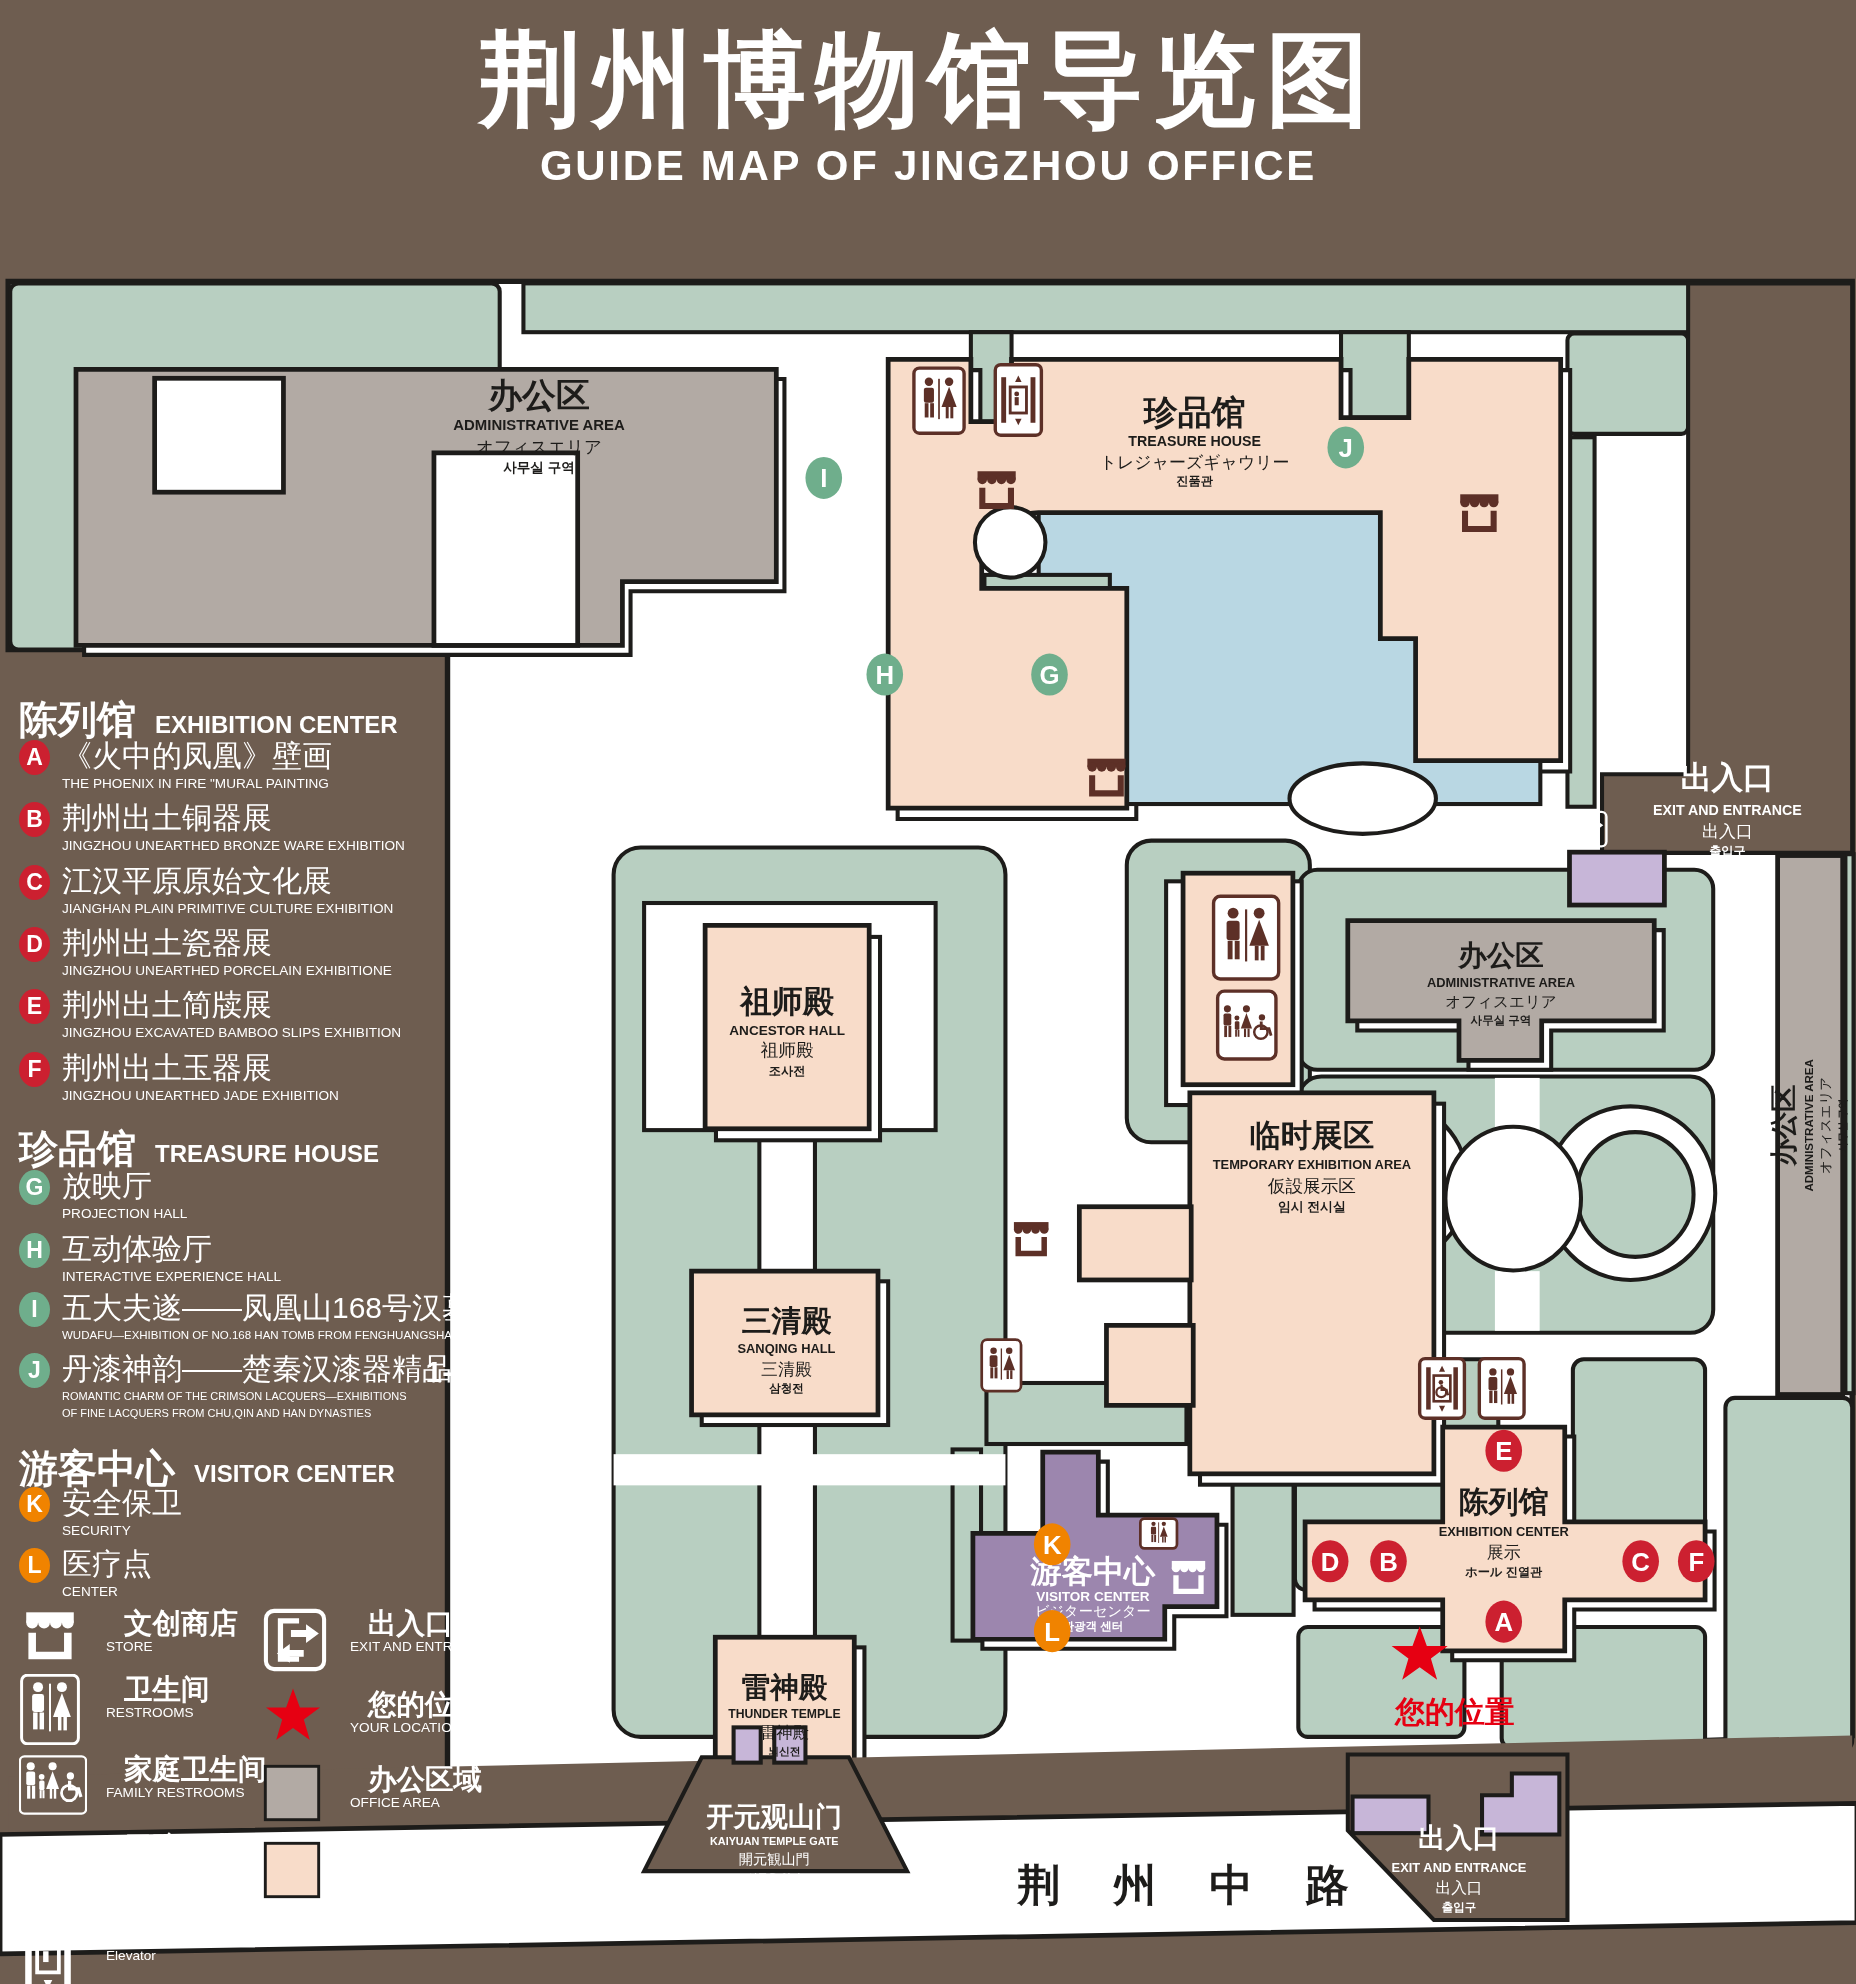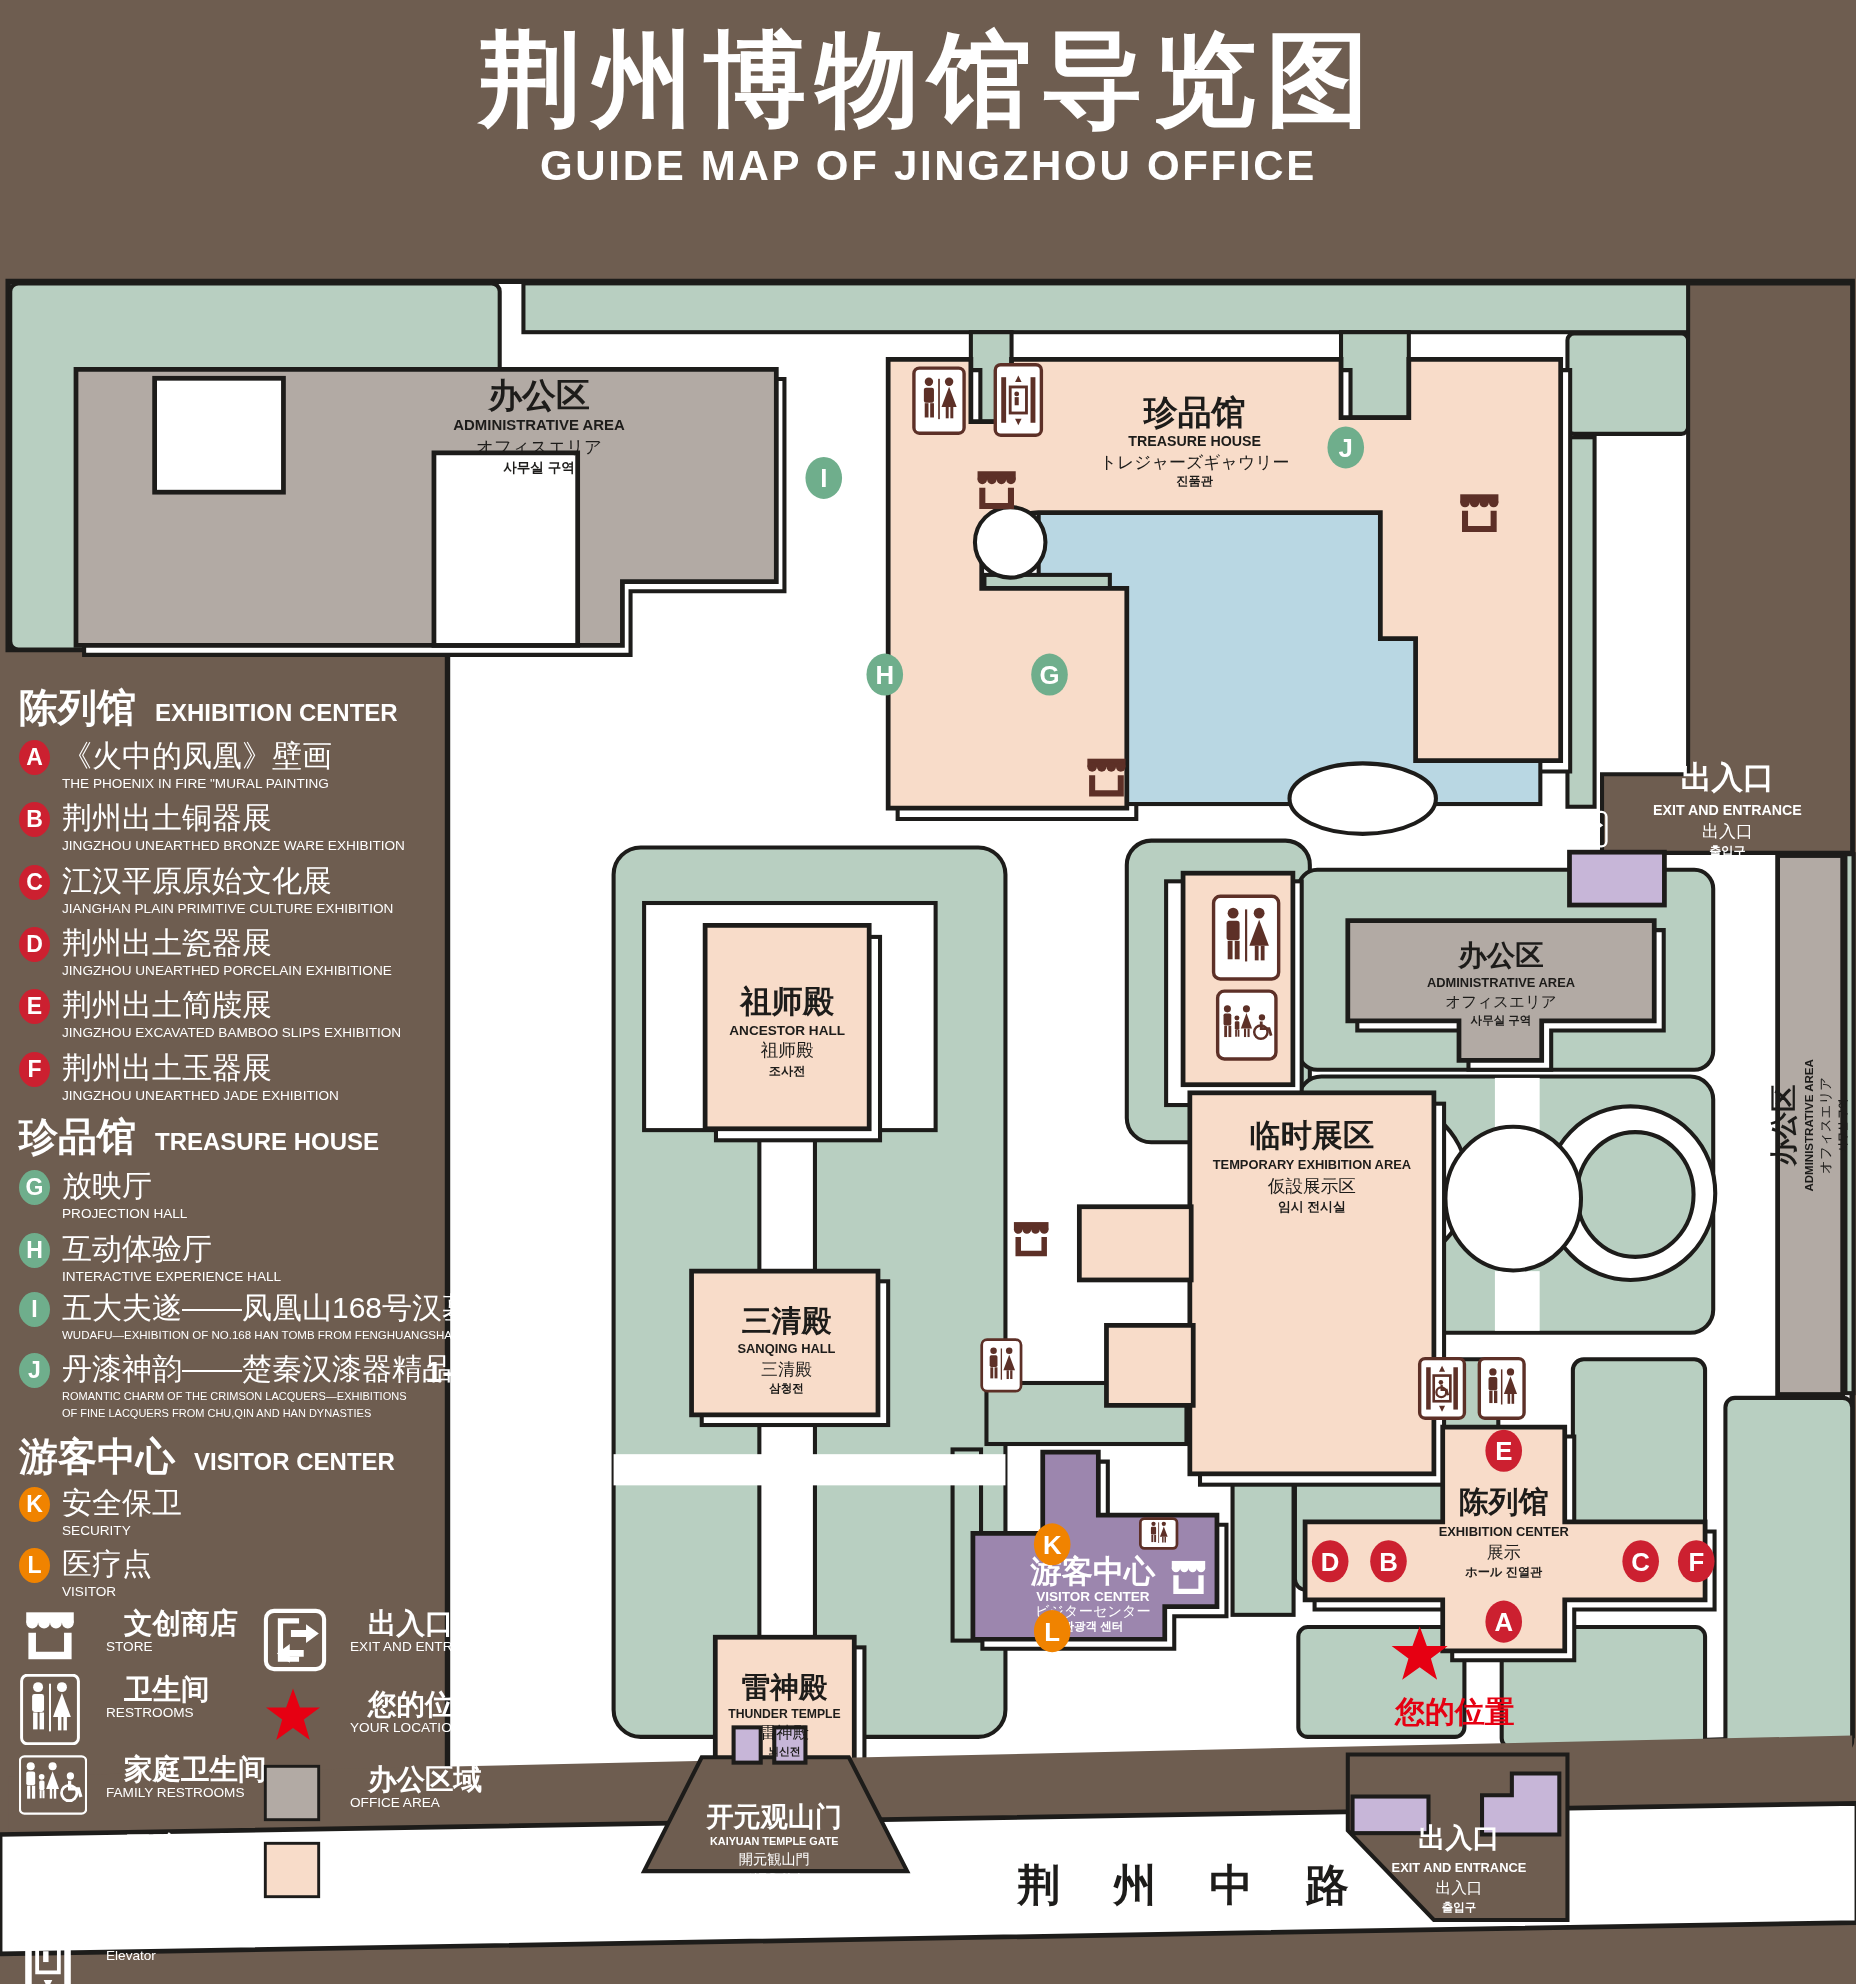--- a/index.html
+++ b/index.html
@@ -13,7 +13,7 @@
             font-size:42px;font-weight:bold;letter-spacing:2.7px;}
   
   #legend{left:19px;top:671px;width:475px;color:#fff;}
-  .sec-head{position:absolute;left:0;white-space:nowrap;}
+  .sec-head{position:absolute;left:0;white-space:nowrap;margin-top:12px;}
   .sec-head .cn{font-size:39px;font-weight:bold;}
   .sec-head .en{font-size:24px;font-weight:bold;margin-left:19px;}
   .leg-item{position:absolute;left:0;width:475px;}

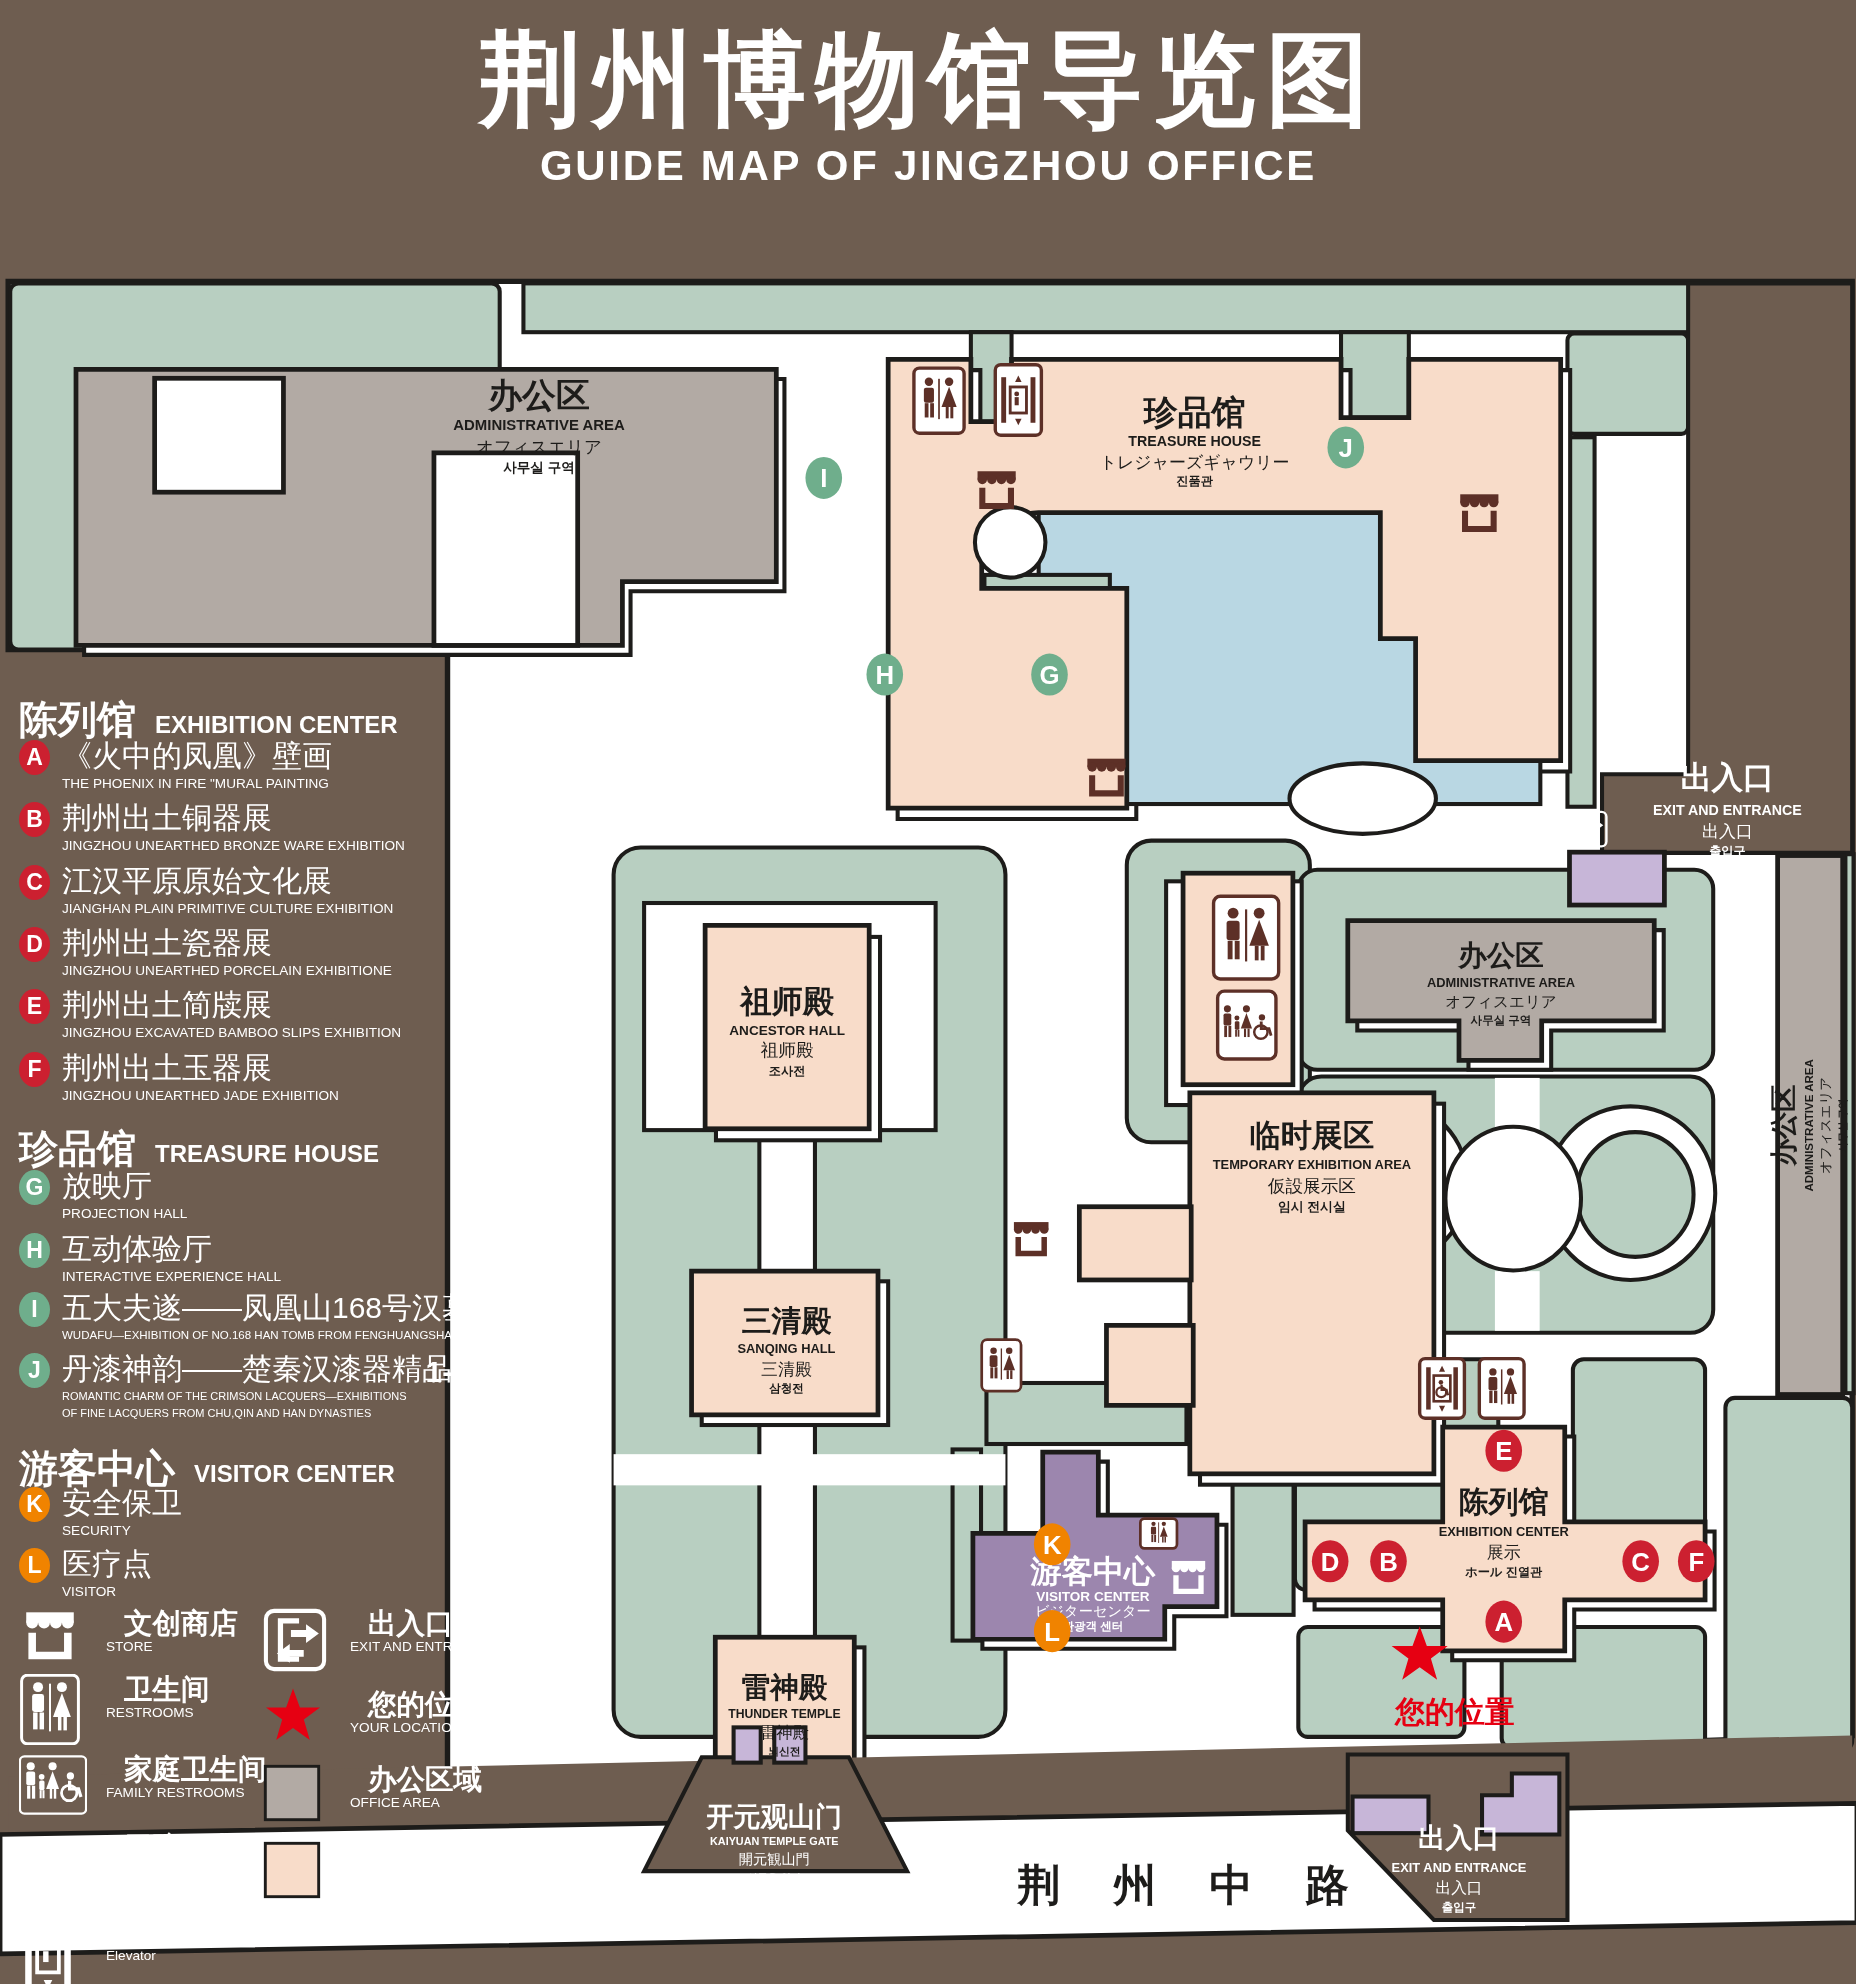--- a/index.html
+++ b/index.html
@@ -485,7 +485,7 @@
   <div class="leg-item" style="top:876px">
     <span class="badge org">L</span>
     <div class="cn">医疗点</div>
-    <div class="en">VISITOR</div>
+    <div class="en">CENTER</div>
     <div class="floor">1F</div>
   </div>
 

